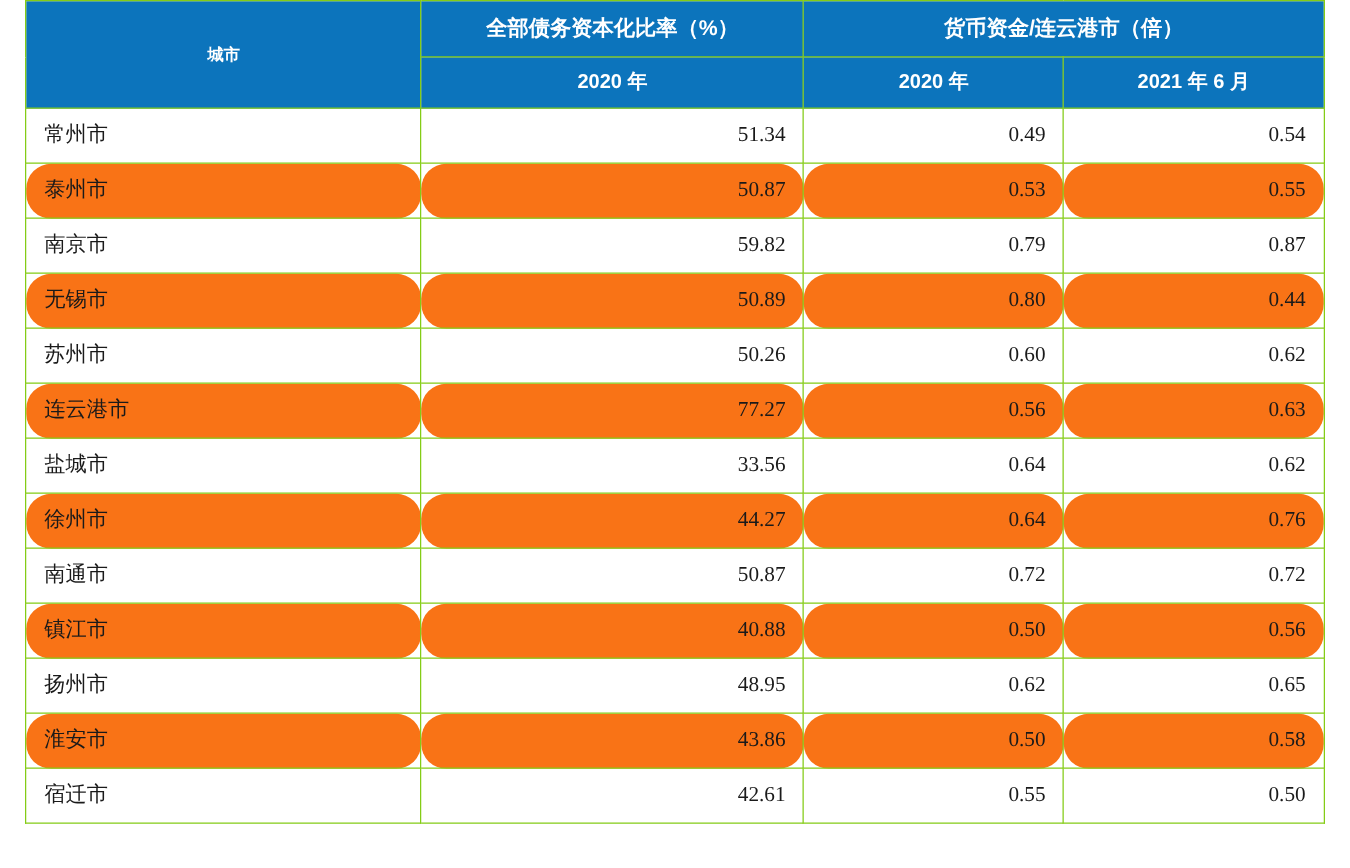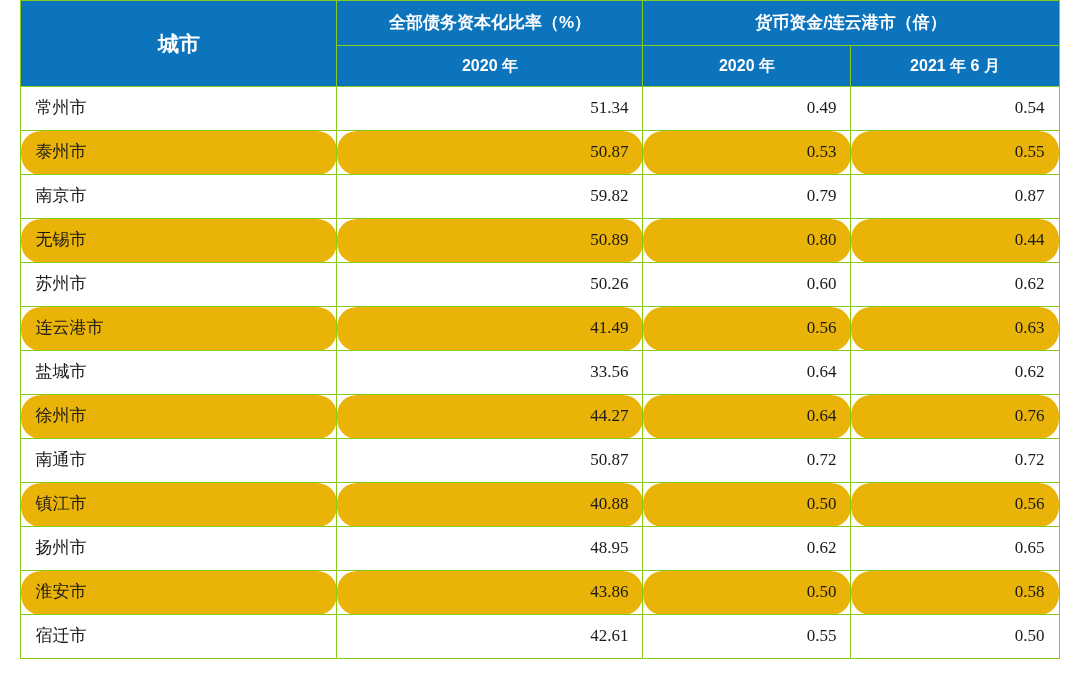--- a/index.html
+++ b/index.html
@@ -55,7 +55,7 @@
     padding: 4px 6px;
   }
   thead th.city-head {
-    font-size: 21px;
+    font-size: 13px;
   }
   thead th.sub-head {
     font-size: 16px;

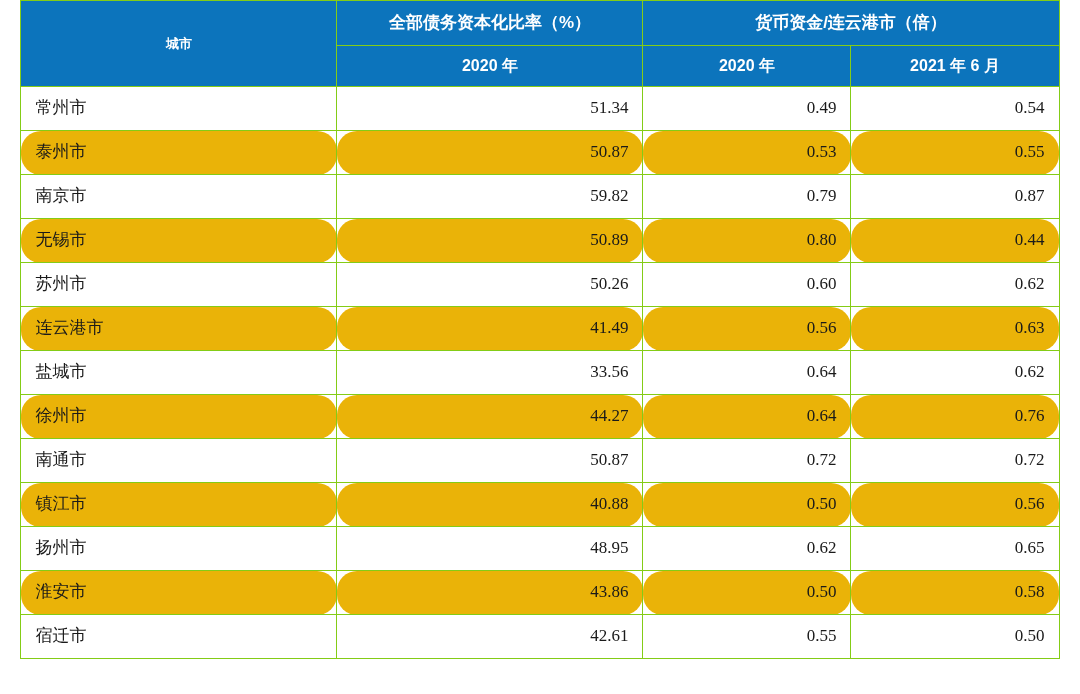--- a/index.html
+++ b/index.html
@@ -67,7 +67,7 @@
     background: #ffffff;
   }
   tbody tr.alt td {
-    background: #eab308;
+    background: #f97316;
     border-radius: 20px;
   }
   tbody td.city {

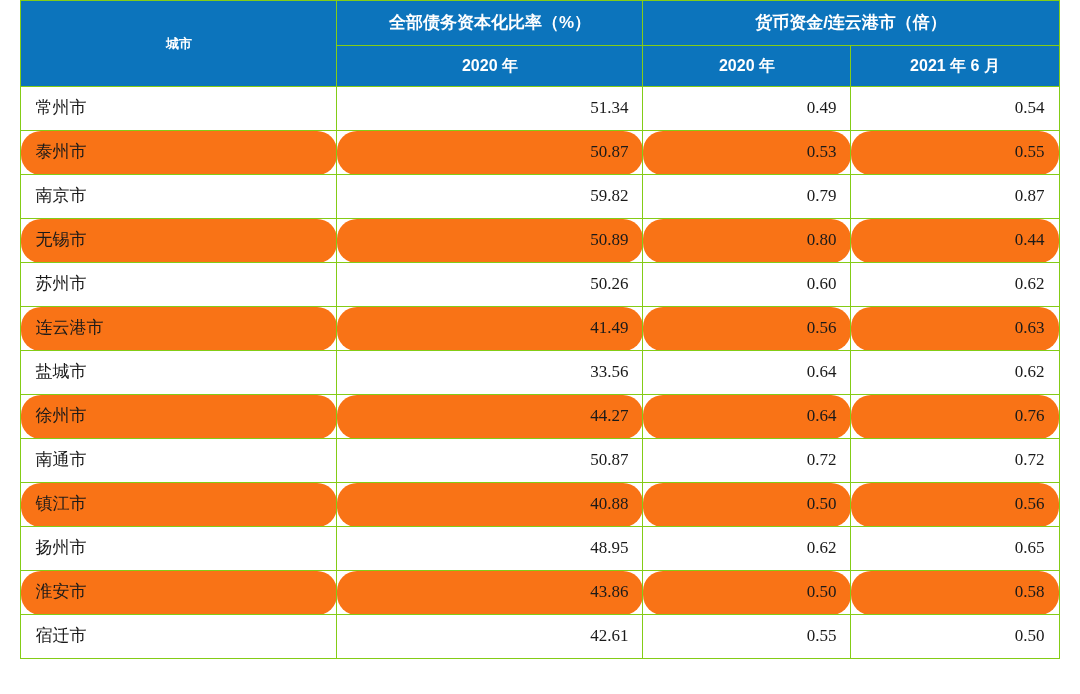--- a/index.html
+++ b/index.html
@@ -142,7 +142,7 @@
         </tr>
         <tr class="alt">
           <td class="city">连云港市</td>
-          <td class="num">41.49</td>
+          <td class="num">77.27</td>
           <td class="num">0.56</td>
           <td class="num">0.63</td>
         </tr>

